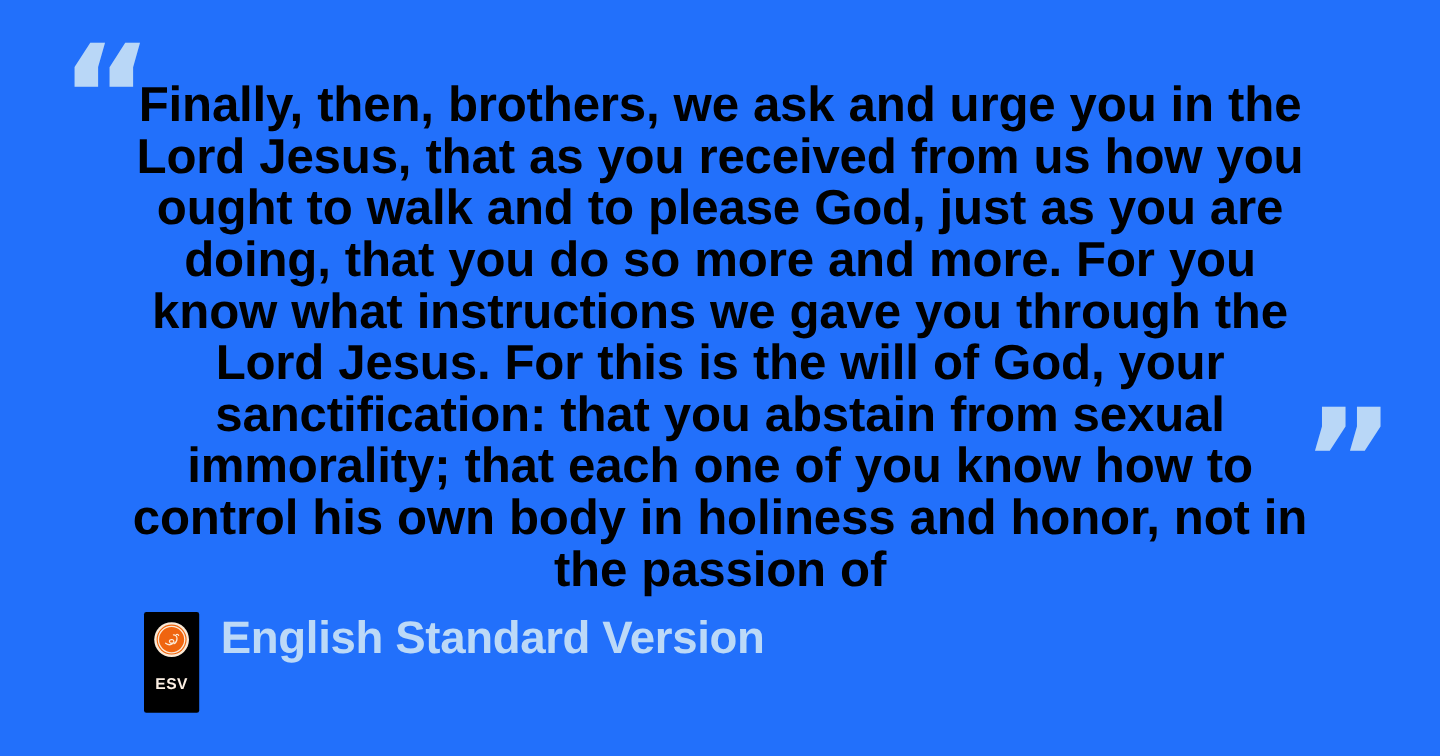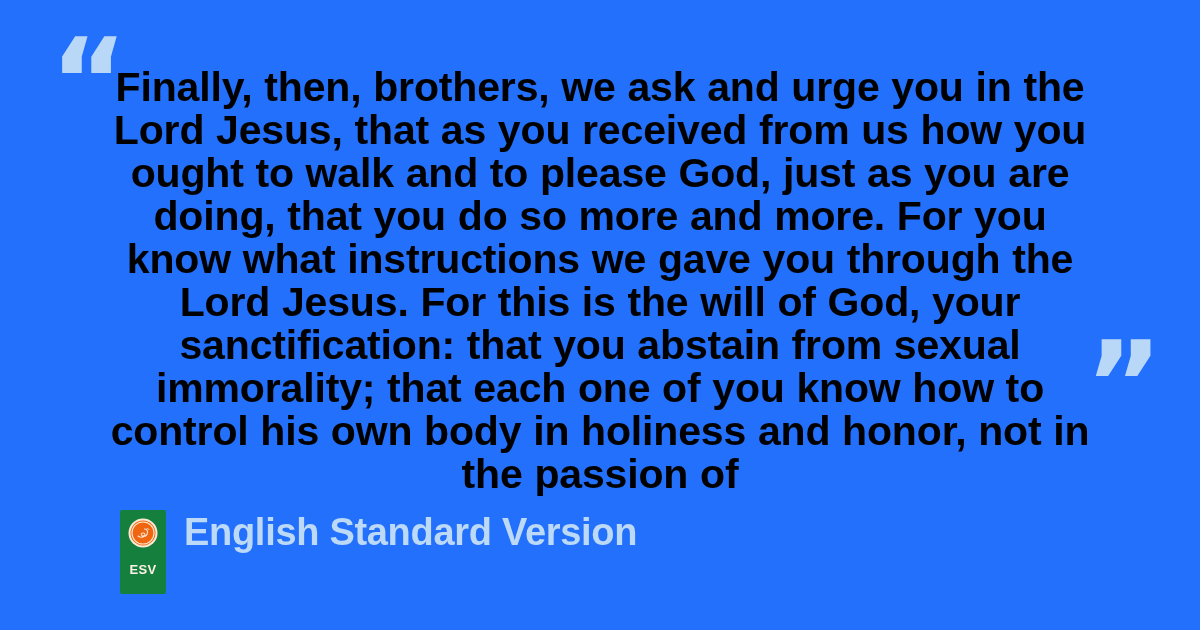--- a/index.html
+++ b/index.html
@@ -70,7 +70,7 @@
   #esv-logo {
     width: 46px;
     height: 84px;
-    background: #15803d;
+    background: #000000;
     border-radius: 2px;
     display: flex;
     flex-direction: column;

